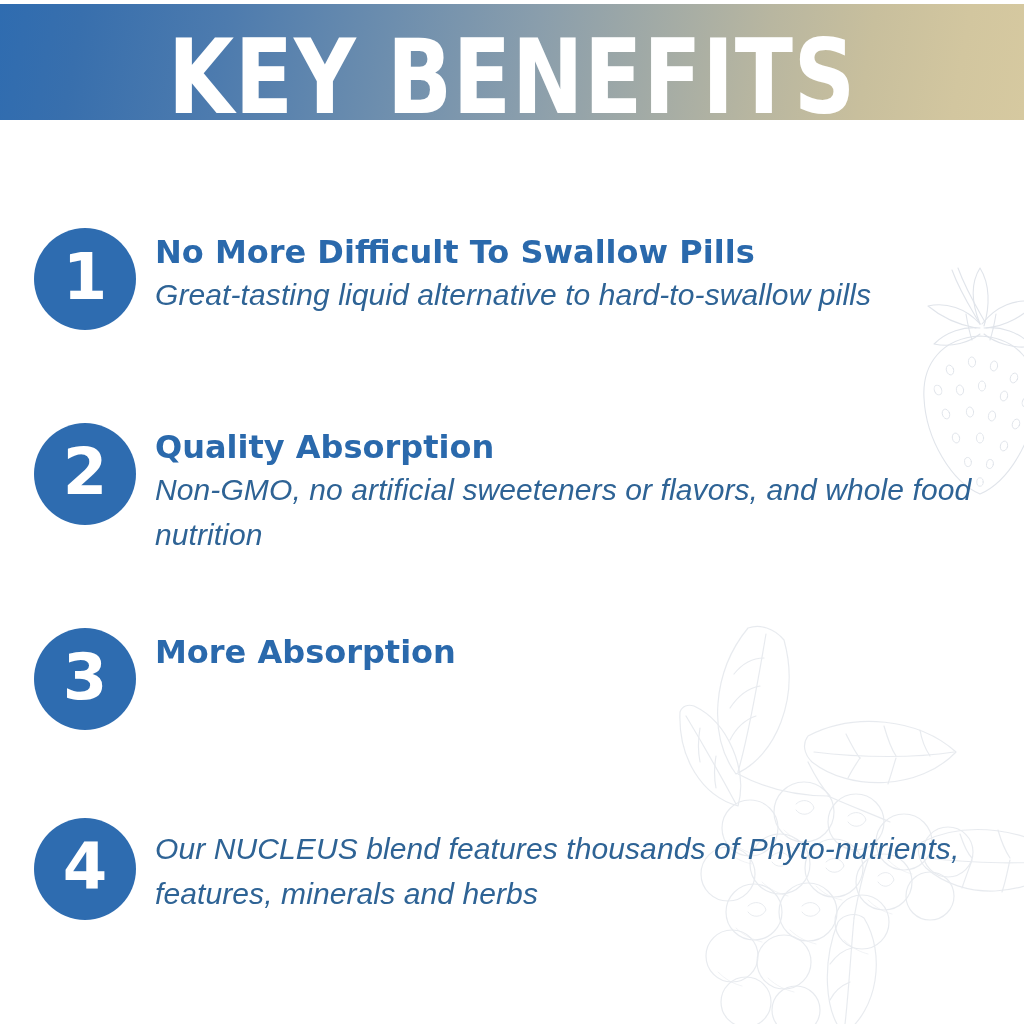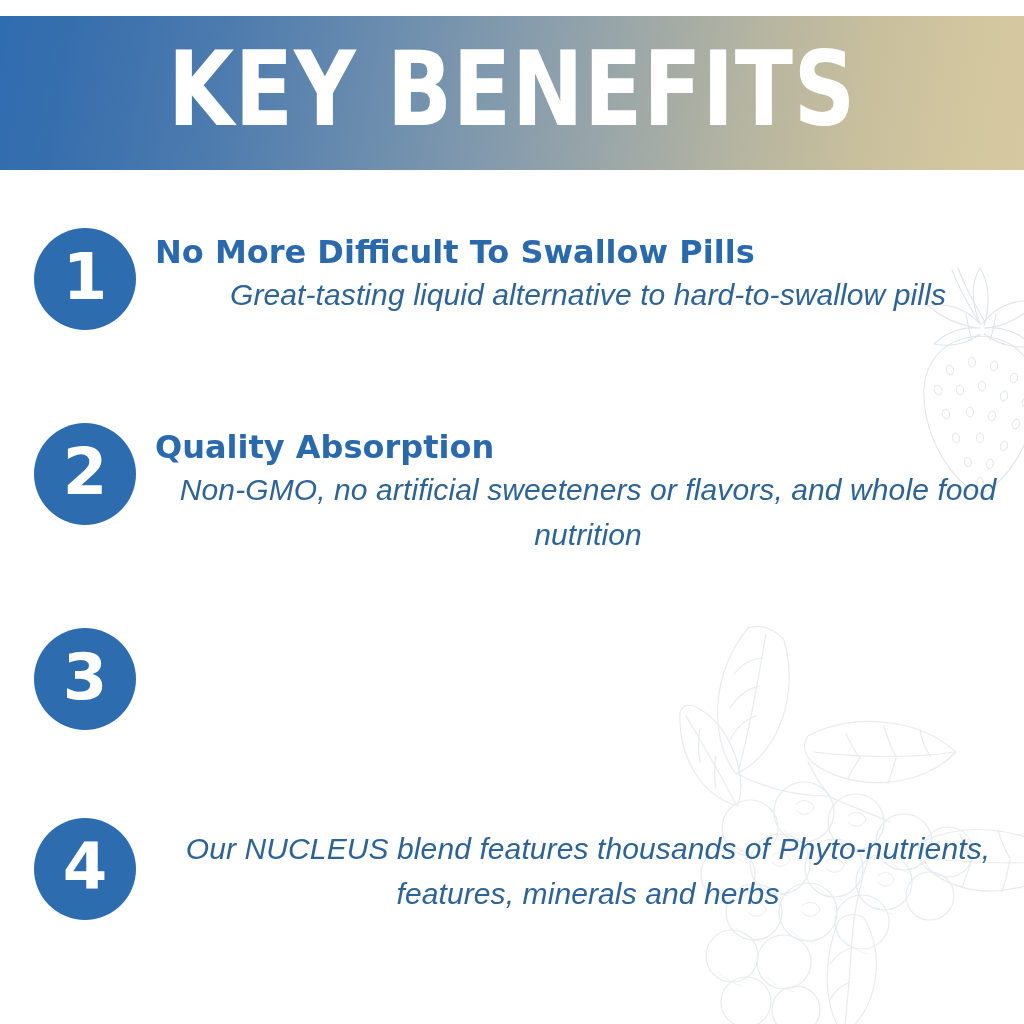--- a/index.html
+++ b/index.html
@@ -28,9 +28,9 @@
   .header-banner {
     position: absolute;
     left: 0;
-    top: 16px;
-    width: 1024px;
-    height: 154px;
+    top: 4px;
+    width: 1024px;
+    height: 116px;
     background: linear-gradient(100deg,
         #2f6cb0 0%,
         #386fad 8%,

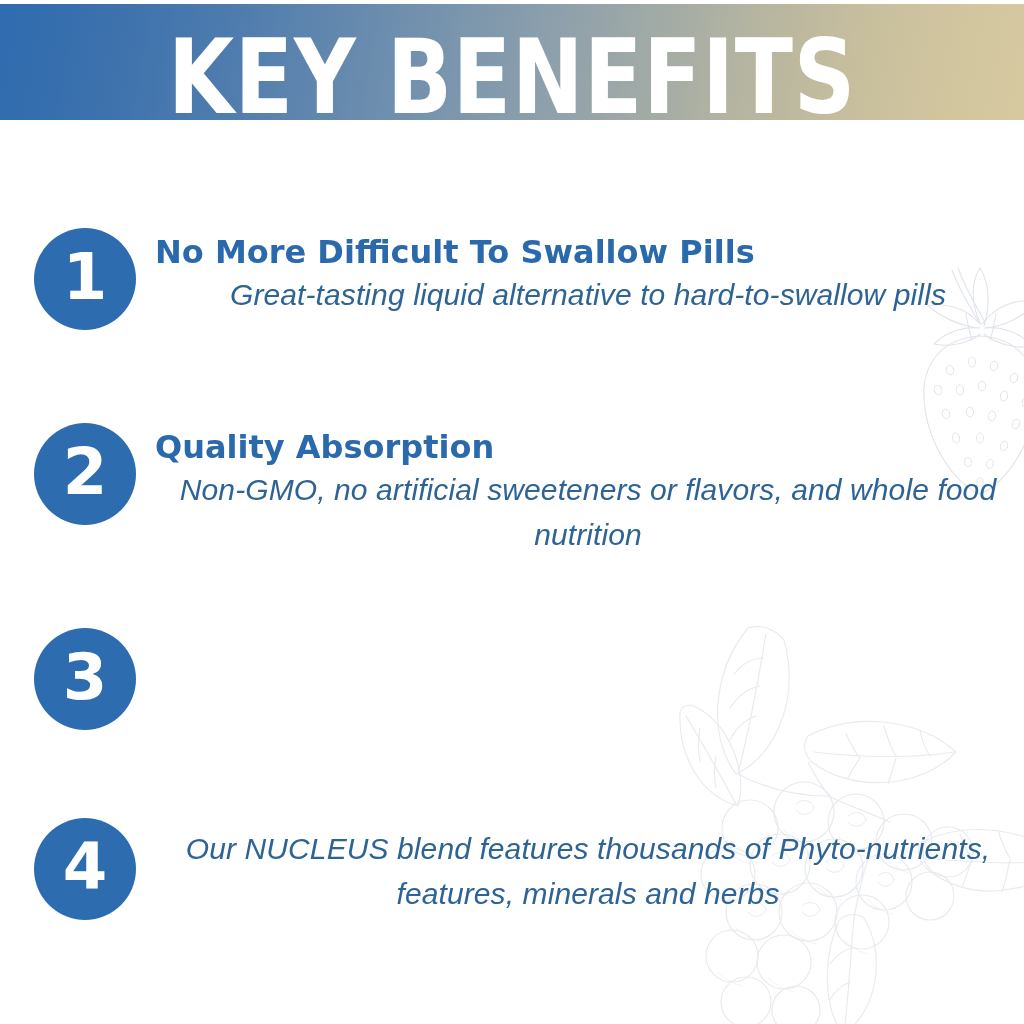--- a/index.html
+++ b/index.html
@@ -149,7 +149,6 @@
     line-height: 45px;
     margin: 0;
     letter-spacing: 0.1px;
-    text-align: center;
   }
 </style>
 </head>

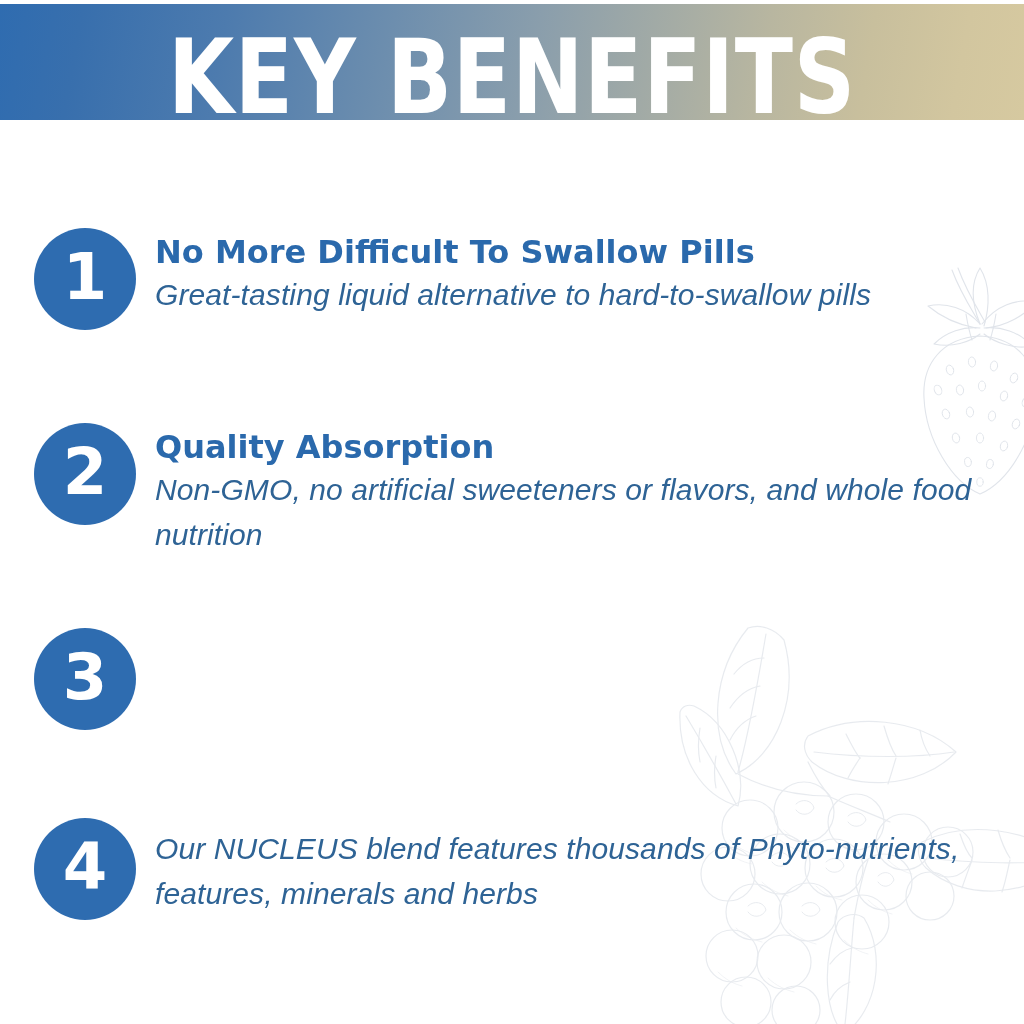--- a/index.html
+++ b/index.html
@@ -305,6 +305,7 @@
     <div class="benefit-item" data-index="2">
       <div class="badge">3</div>
       <div class="benefit-text">
+        <div class="benefit-heading">More Absorption</div>
       </div>
     </div>
 

